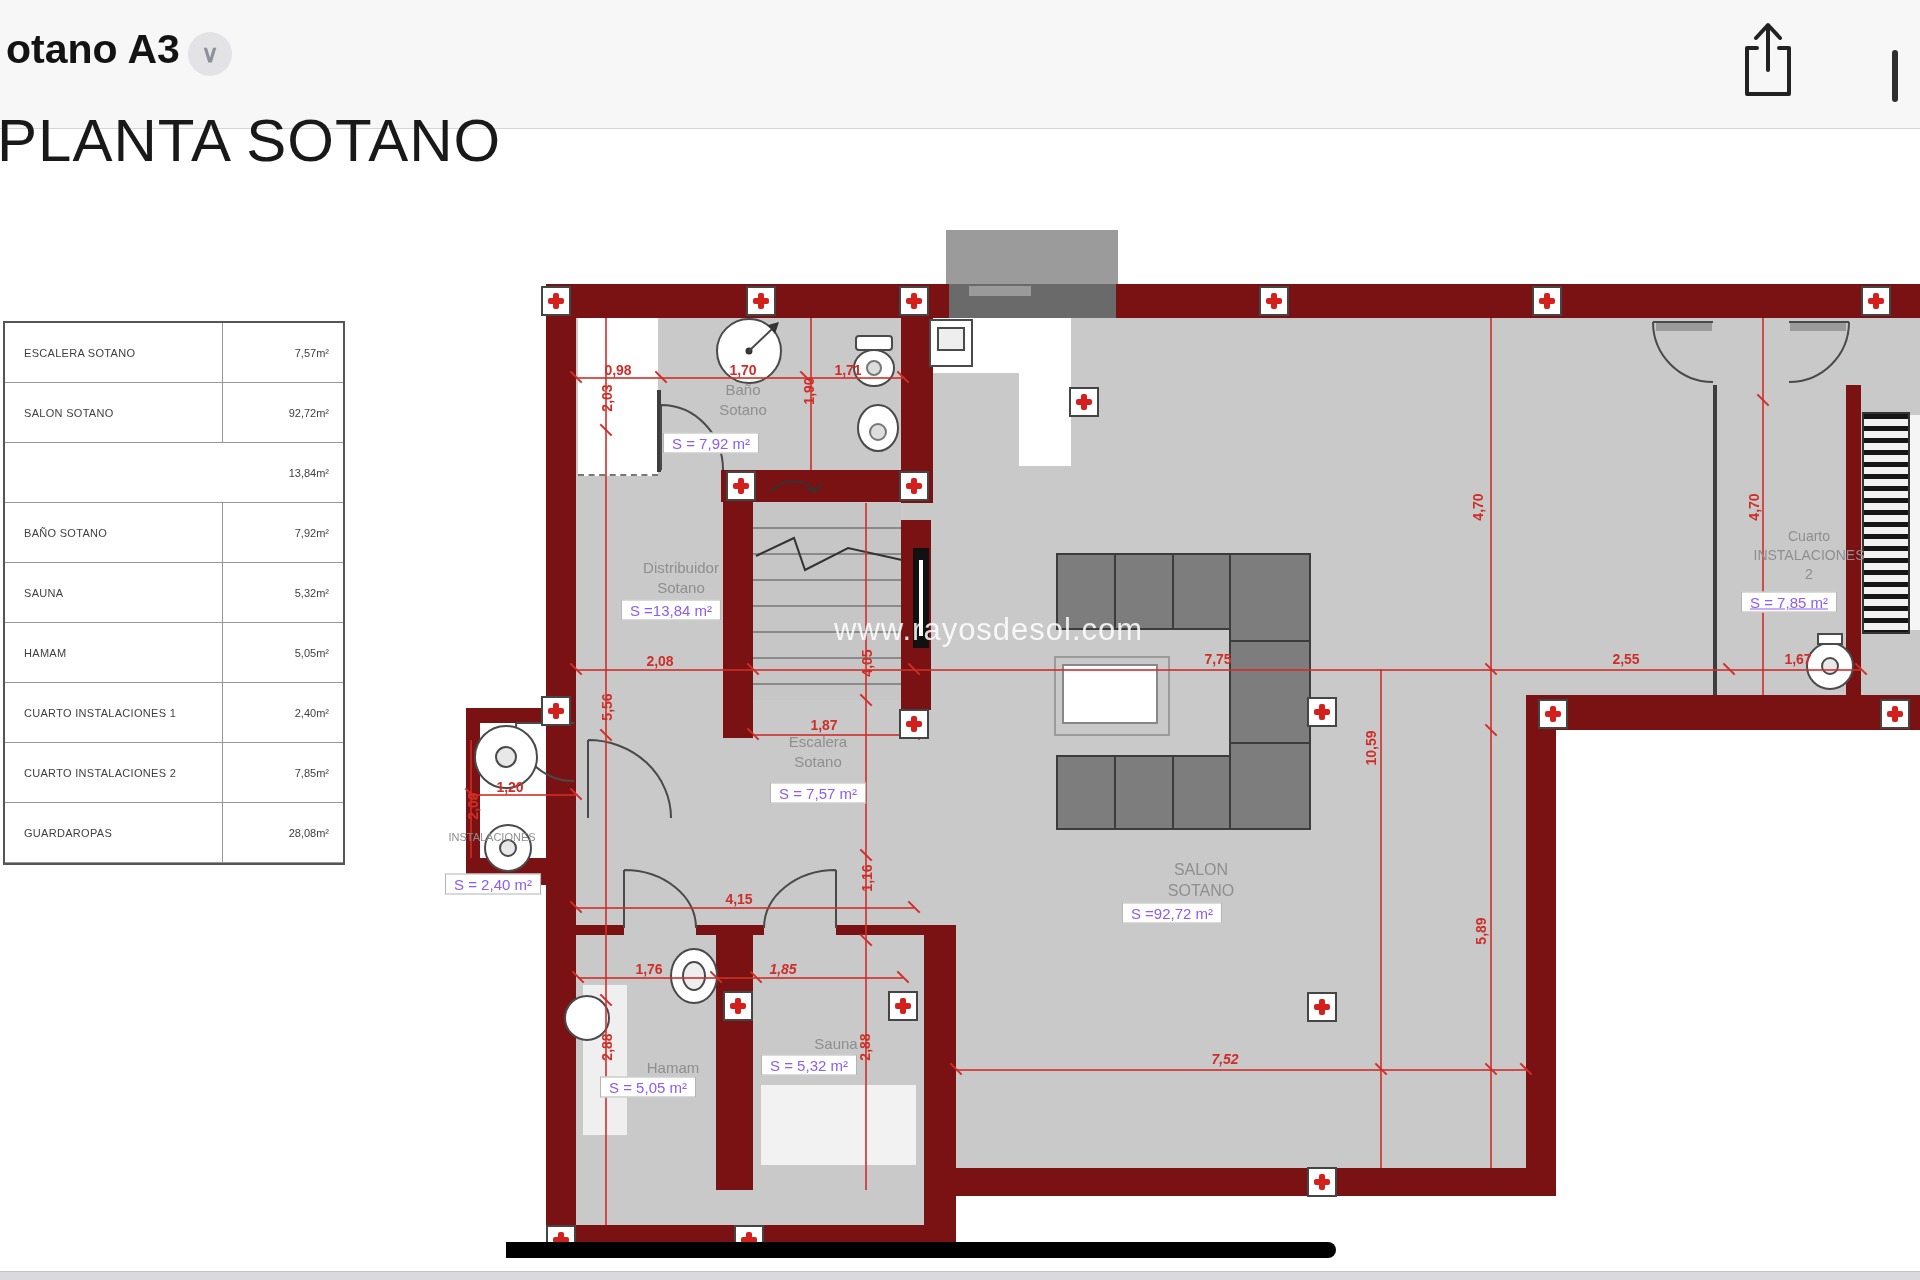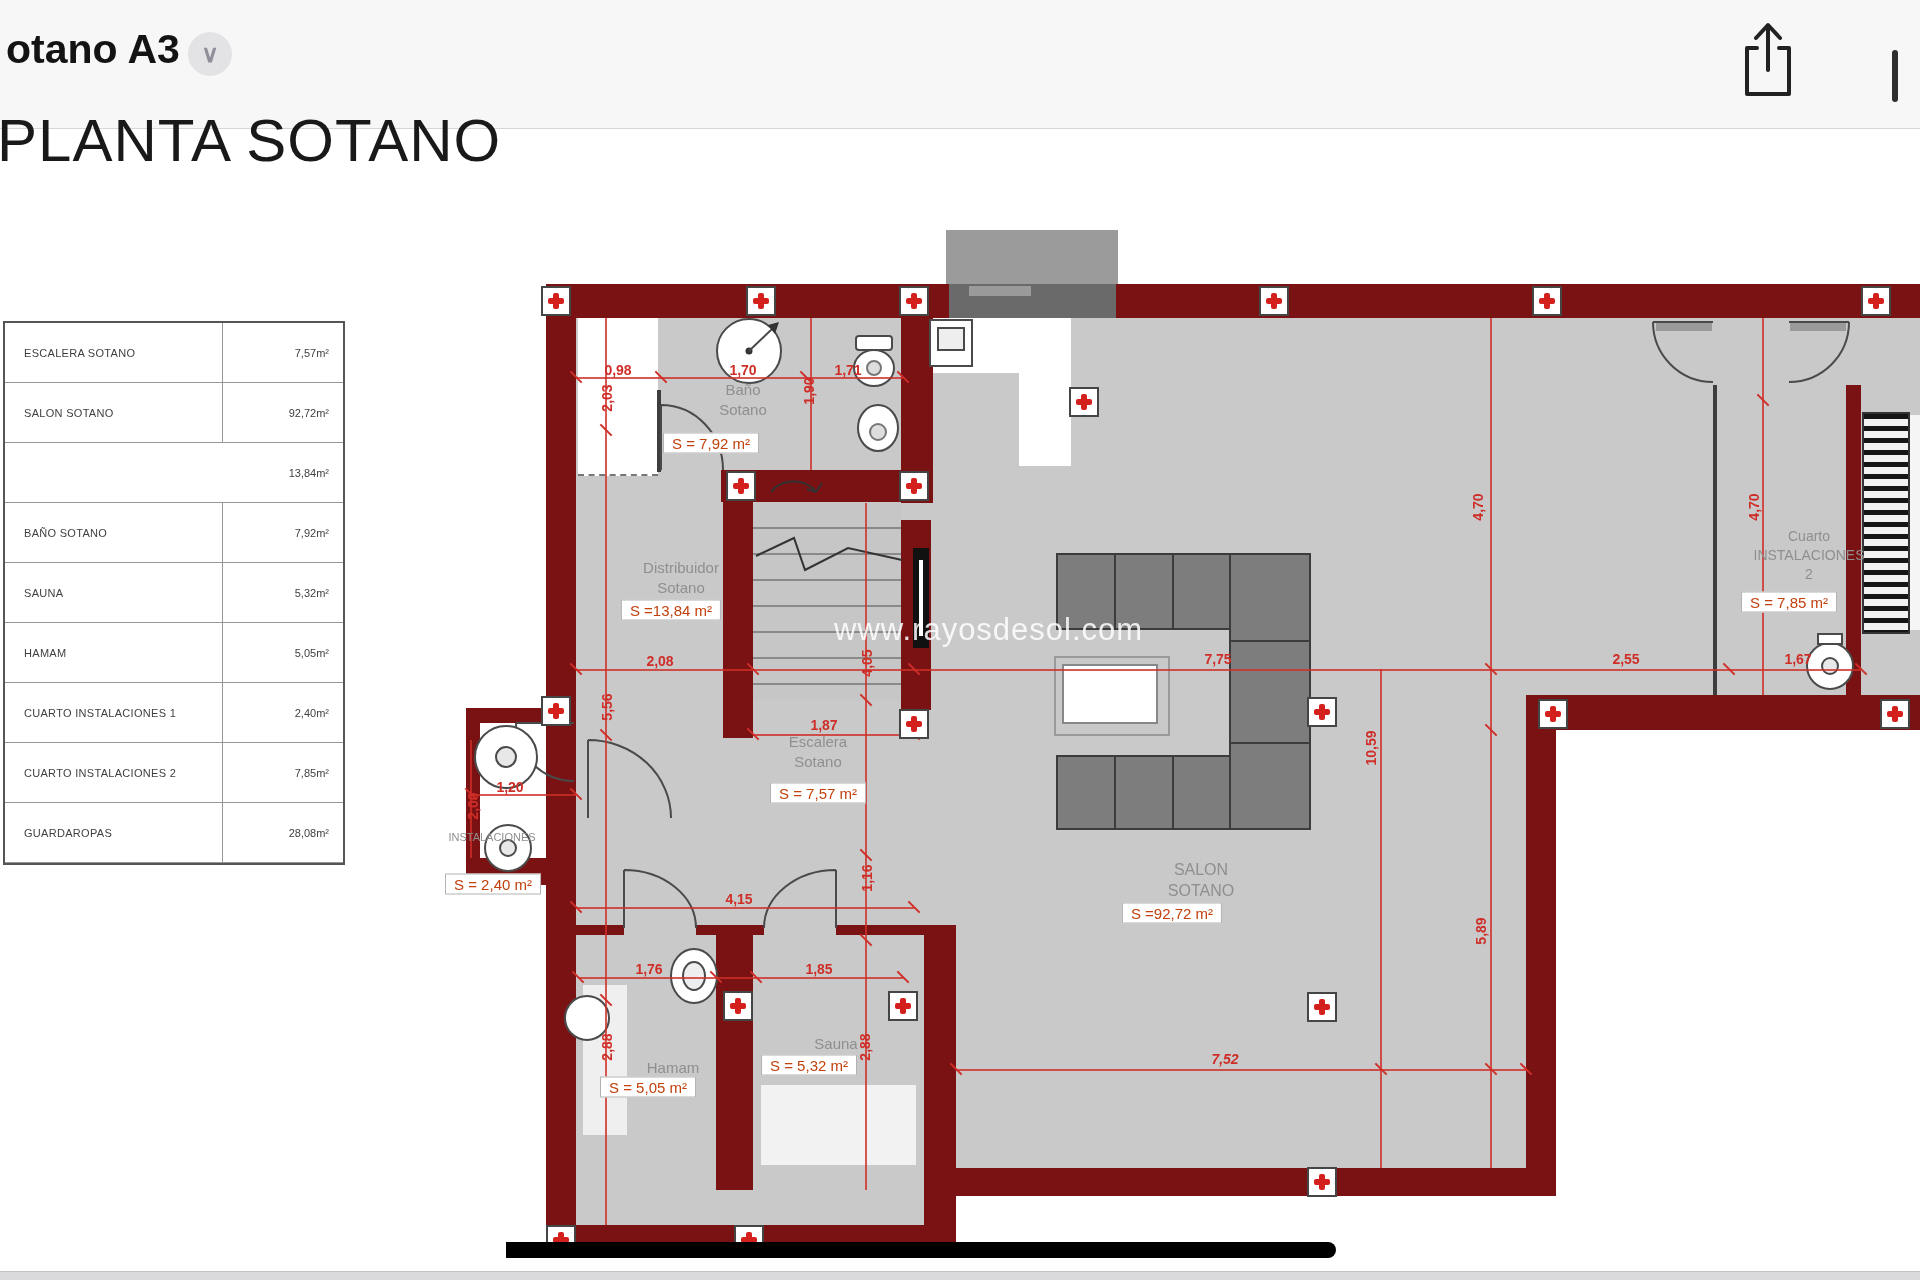--- a/index.html
+++ b/index.html
@@ -59,7 +59,7 @@
   .rlabel{position:absolute;transform:translate(-50%,-50%);color:#8f8f8f;text-align:center;}
   .rlabel span{display:block;}
   .atag{position:absolute;transform:translate(-50%,-50%);background:#fff;border:1px solid #b3b3b3;
-        color:#c2410c;font-size:15px;padding:1px 8px;white-space:nowrap;}
+        color:#8b5cf6;font-size:15px;padding:1px 8px;white-space:nowrap;}
   #watermark{position:absolute;left:818px;top:612px;font-size:31px;letter-spacing:1px;
              color:rgba(255,255,255,.85);}
   #scalebar{position:absolute;left:490px;top:1242px;width:830px;height:16px;background:#000;

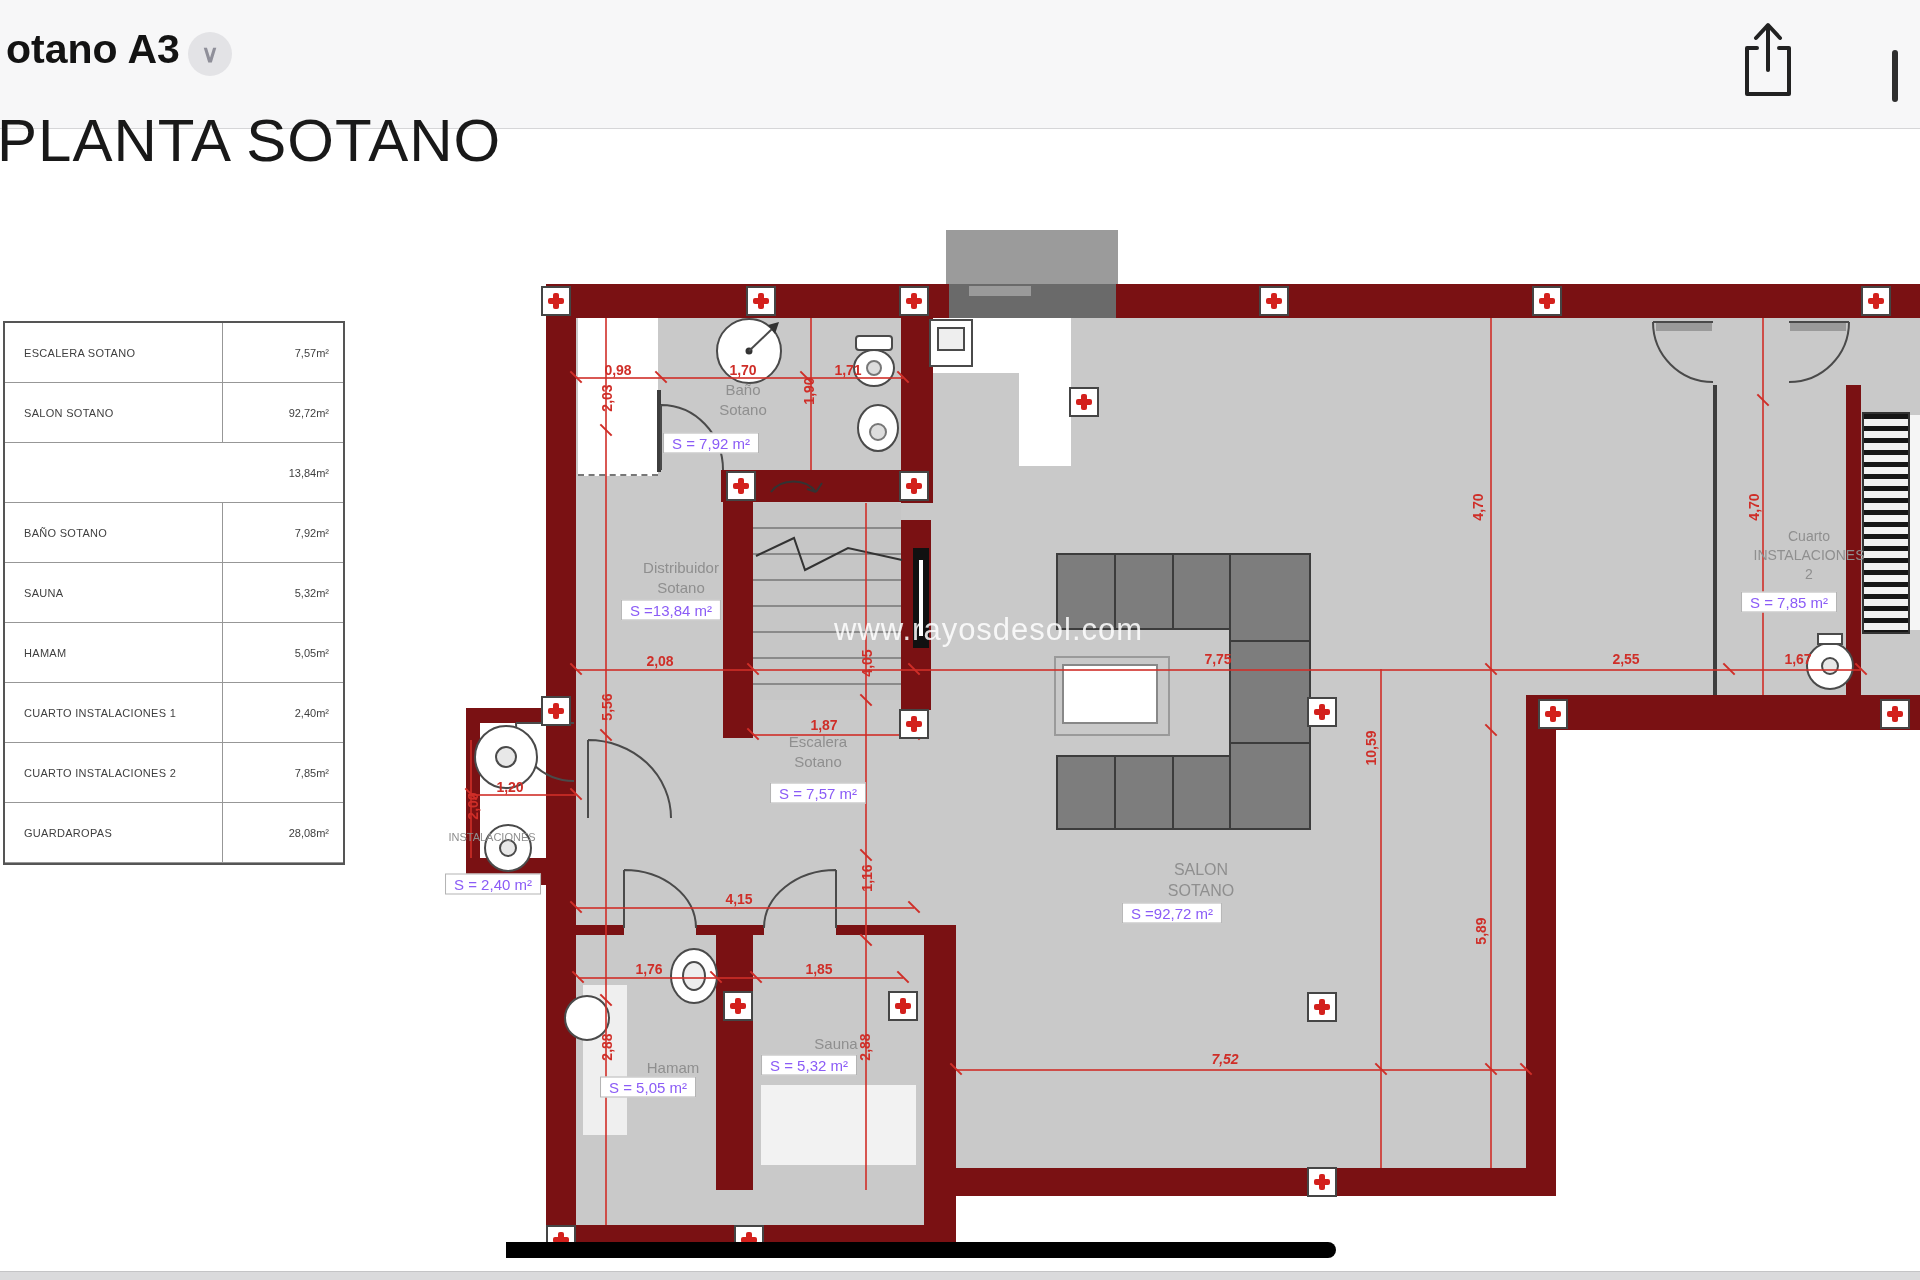--- a/index.html
+++ b/index.html
@@ -401,7 +401,7 @@
         <div class="atag" style="left: 793px; top: 1065px;">S = 5,32 m²</div>
         <div class="atag" style="left: 632px; top: 1087px;">S = 5,05 m²</div>
         <div class="atag" style="left: 477px; top: 884px;">S = 2,40 m²</div>
-        <div class="atag" style="left: 1773px; top: 602px;">S = 7,85 m²</div>
+        <div class="atag" style="left: 1773px; top: 602px; text-decoration: underline;">S = 7,85 m²</div>
       </div>
 
     <div id="watermark">www.rayosdesol.com</div>

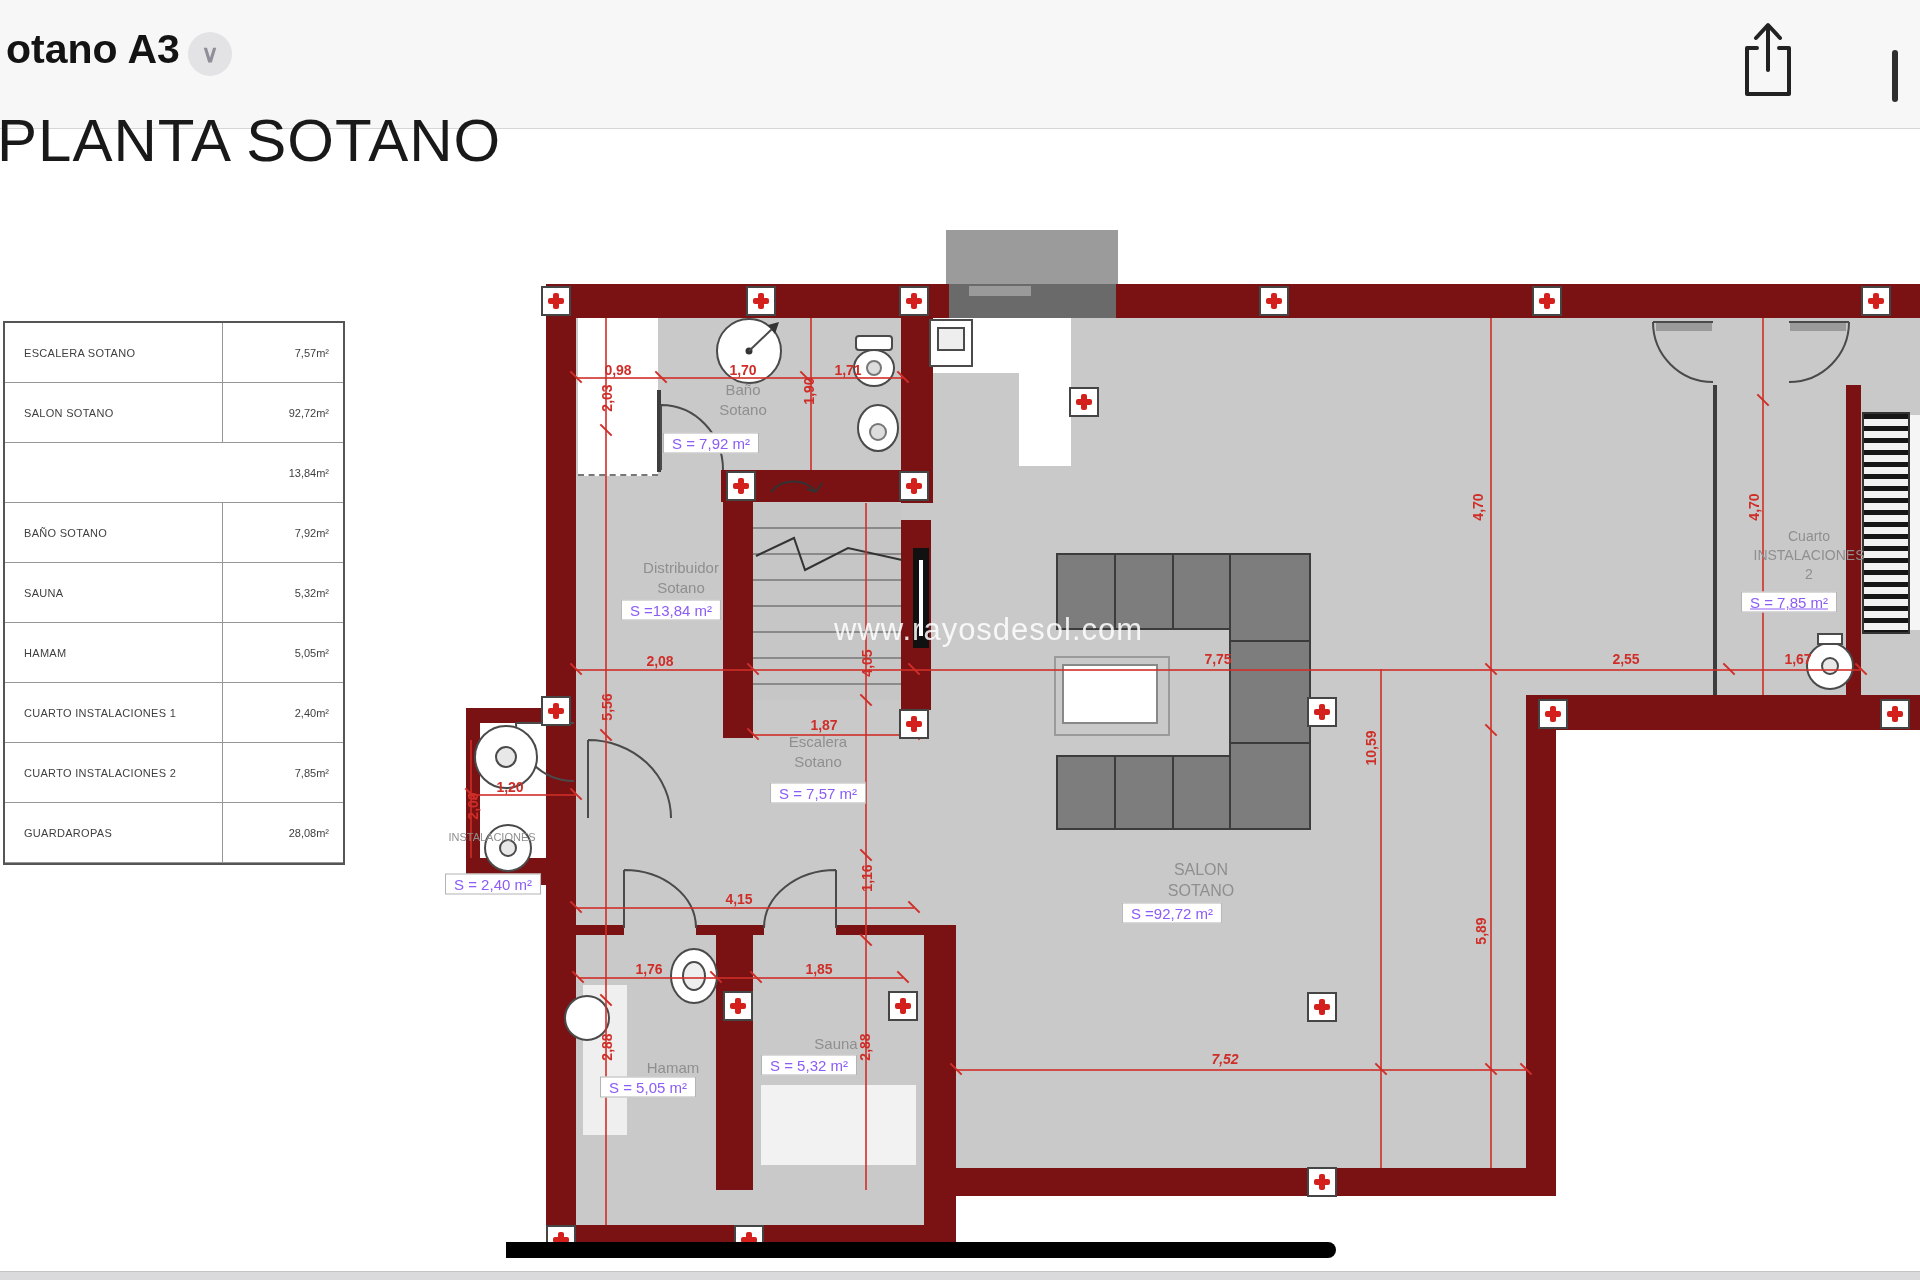--- a/index.html
+++ b/index.html
@@ -298,7 +298,7 @@
         <div class="dimlab" style="left: 693px; top: 890px;">4,15</div>
         <div class="dimlab" style="left: 821px; top: 869px; transform: rotate(-90deg);">1,16</div>
         <div class="dimlab" style="left: 603px; top: 960px;">1,76</div>
-        <div class="dimlab" style="left: 773px; top: 960px;">1,85</div>
+        <div class="dimlab" style="left: 737px; top: 960px; font-style: italic;">1,85</div>
         <div class="dimlab" style="left: 561px; top: 1038px; transform: rotate(-90deg);">2,88</div>
         <div class="dimlab" style="left: 819px; top: 1038px; transform: rotate(-90deg);">2,88</div>
         <div class="dimlab" style="left: 1325px; top: 739px; transform: rotate(-90deg);">10,59</div>

